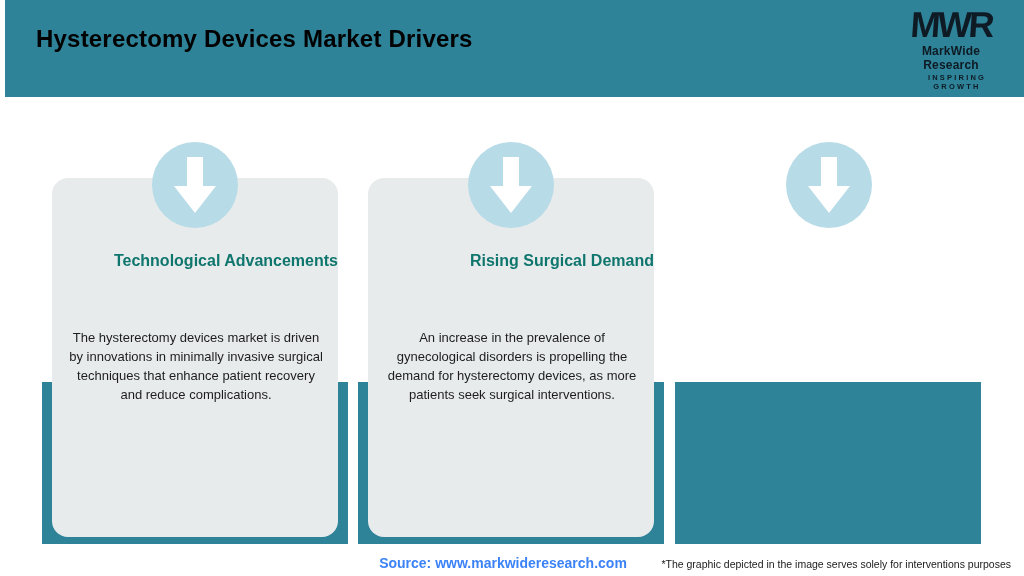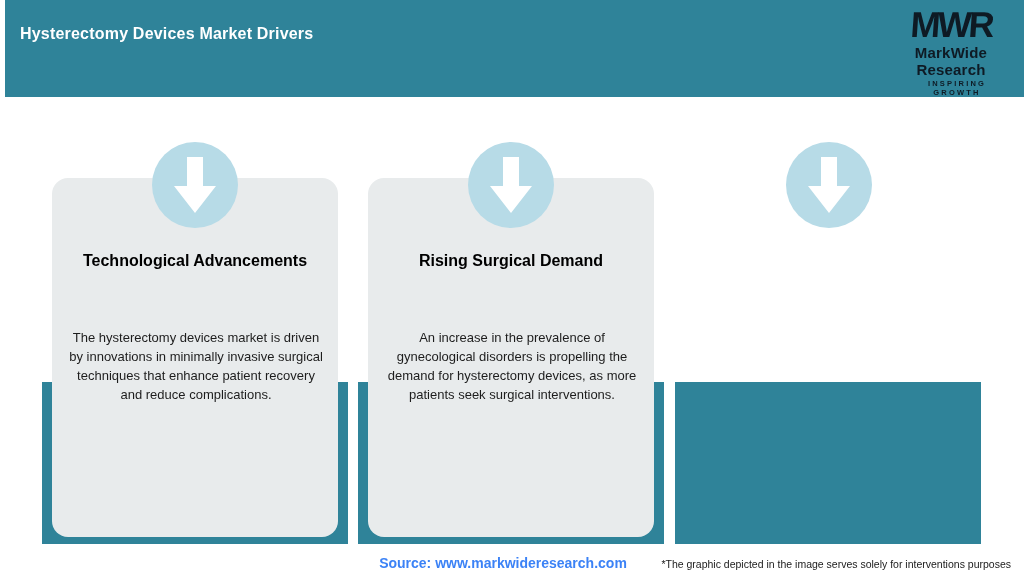--- a/index.html
+++ b/index.html
@@ -14,8 +14,8 @@
     background:#2F8399;
   }
   .page-title {
-    position:absolute; left:15px; top:25px;
-    font-size:16px; font-weight:bold; color:#ffffff; letter-spacing:0.2px;
+    position:absolute; left:31px; top:25px;
+    font-size:24px; font-weight:bold; color:#000000; letter-spacing:0.2px;
   }
   .logo {
     position:absolute; right:18px; top:6px; width:110px; text-align:center;

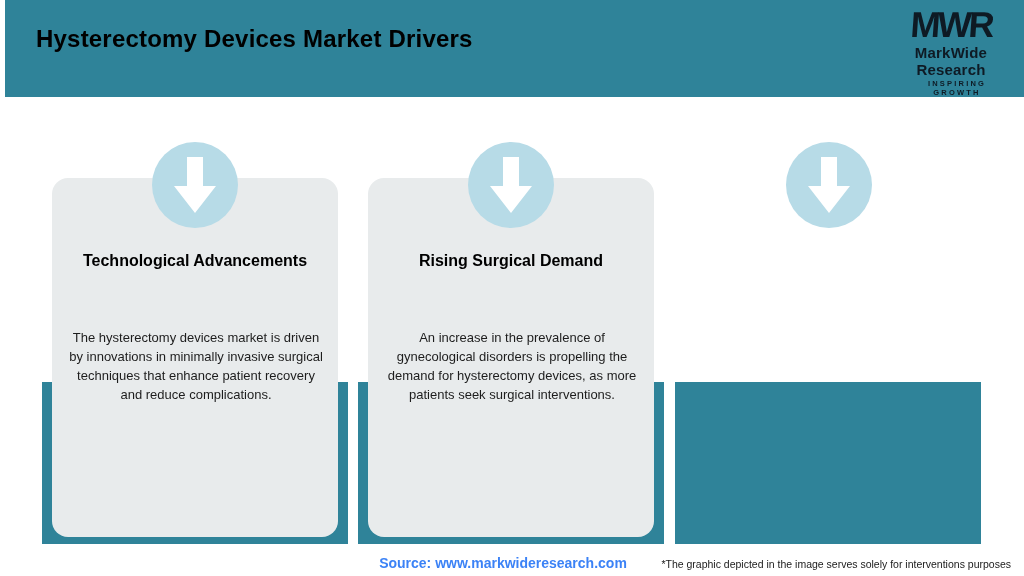--- a/index.html
+++ b/index.html
@@ -25,7 +25,7 @@
     font-size:36px; font-weight:800; letter-spacing:-3px; line-height:38px;
     transform:skewX(-4deg);
   }
-  .logo-name { font-size:15px; font-weight:bold; letter-spacing:0.2px; }
+  .logo-name { font-size:12px; font-weight:bold; letter-spacing:0.2px; }
   .logo-tagline { font-size:7.5px; font-weight:bold; letter-spacing:2.2px; margin-top:1px;margin-left:12px; }
 
   

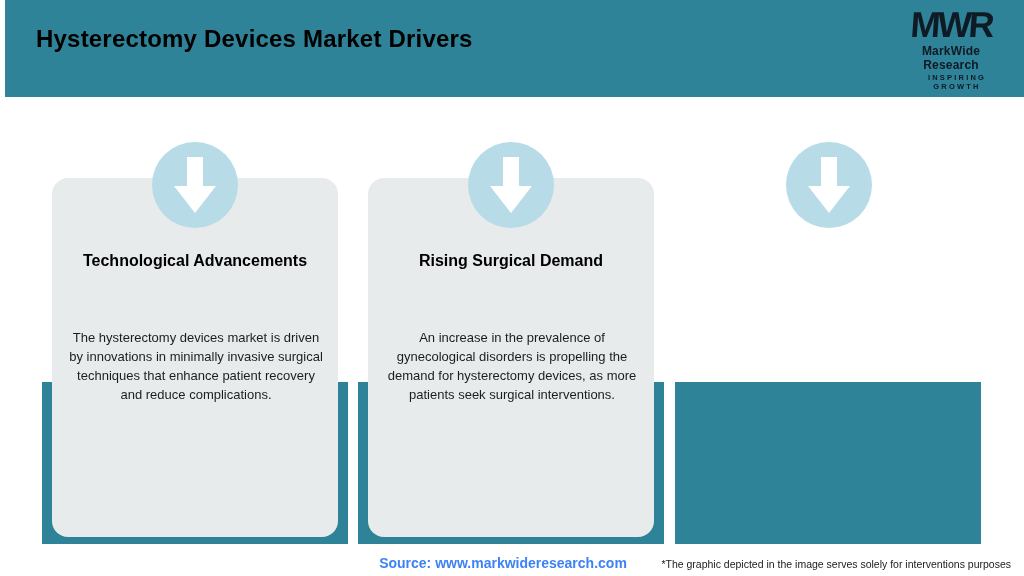--- a/index.html
+++ b/index.html
@@ -48,7 +48,7 @@
 
   .card-title {
     position:absolute; top:74px; left:0; width:100%;
-    text-align:center; font-size:16px; font-weight:bold; color:#000000;
+    text-align:right; font-size:16px; font-weight:bold; color:#0f766e;
   }
   .card-body {
     position:absolute; top:150px; left:15px; right:13px;

